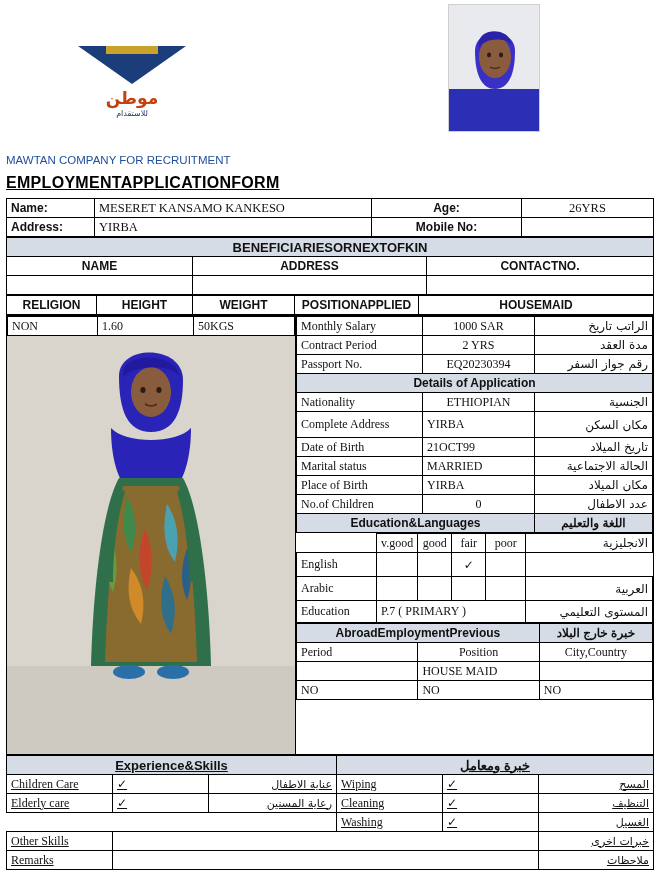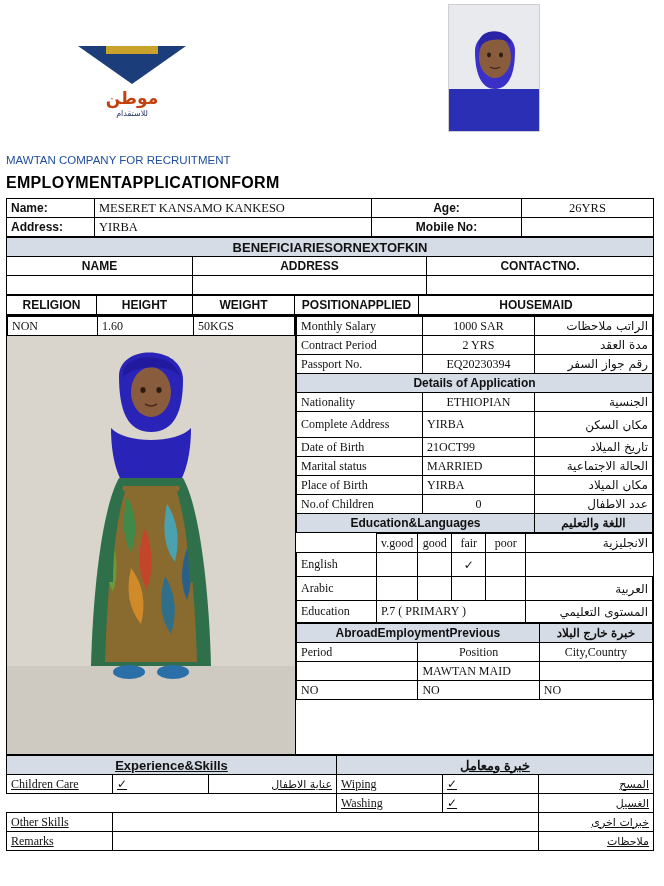--- a/index.html
+++ b/index.html
@@ -46,7 +46,7 @@
   .form-title {
     font-family: "Liberation Sans", sans-serif;
     font-size: 16px; font-weight: bold; color: #000;
-    margin: 8px 0 6px 6px; letter-spacing: 0.3px;
+    margin: 8px 0 6px 6px; letter-spacing: 0.3px; text-decoration: underline;
   }
 
   

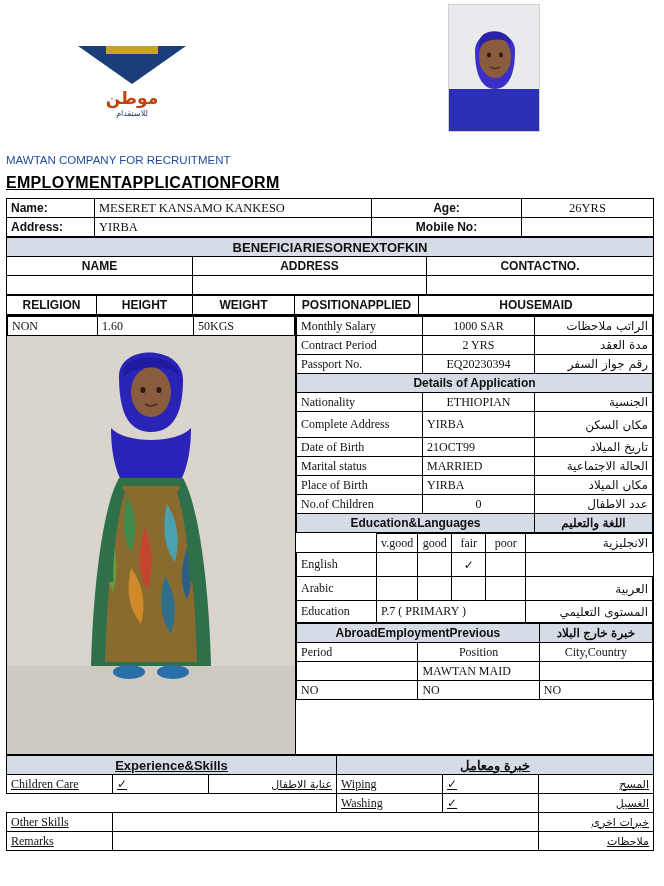--- a/index.html
+++ b/index.html
@@ -231,7 +231,7 @@
                   <tr>
               <td style="width:126px">Monthly Salary</td>
               <td class="ctr val" style="width:112px">1000 SAR</td>
-              <td class="ar">الراتب ملاحظات</td>
+              <td class="ar">الراتب تاريخ</td>
             </tr>
             <tr>
               <td>Contract Period</td>

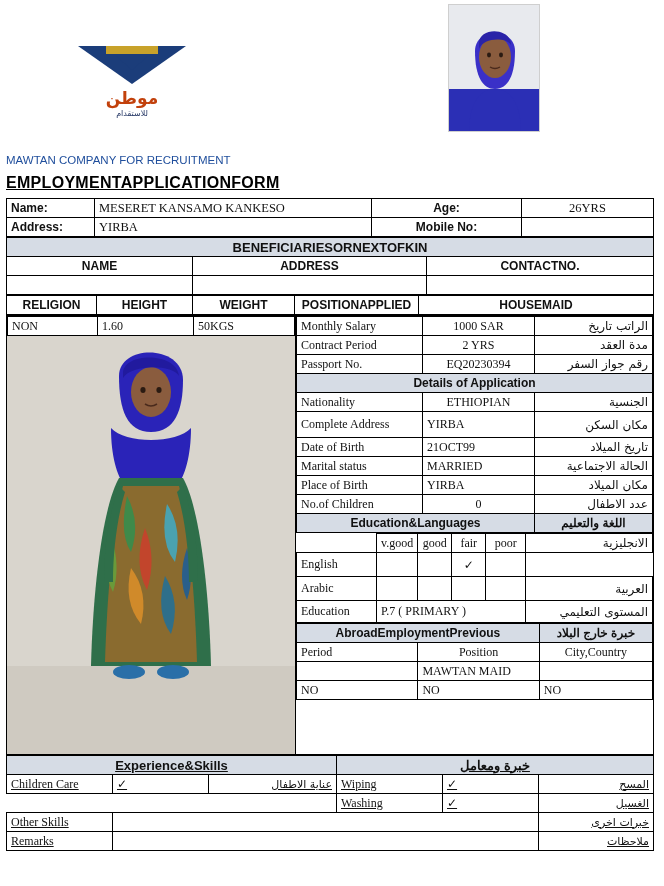--- a/index.html
+++ b/index.html
@@ -331,7 +331,7 @@
             </tr>
             <tr>
               <td class="val"></td>
-              <td class="val">MAWTAN MAID</td>
+              <td class="val">HOUSE MAID</td>
               <td class="val"></td>
             </tr>
             <tr>

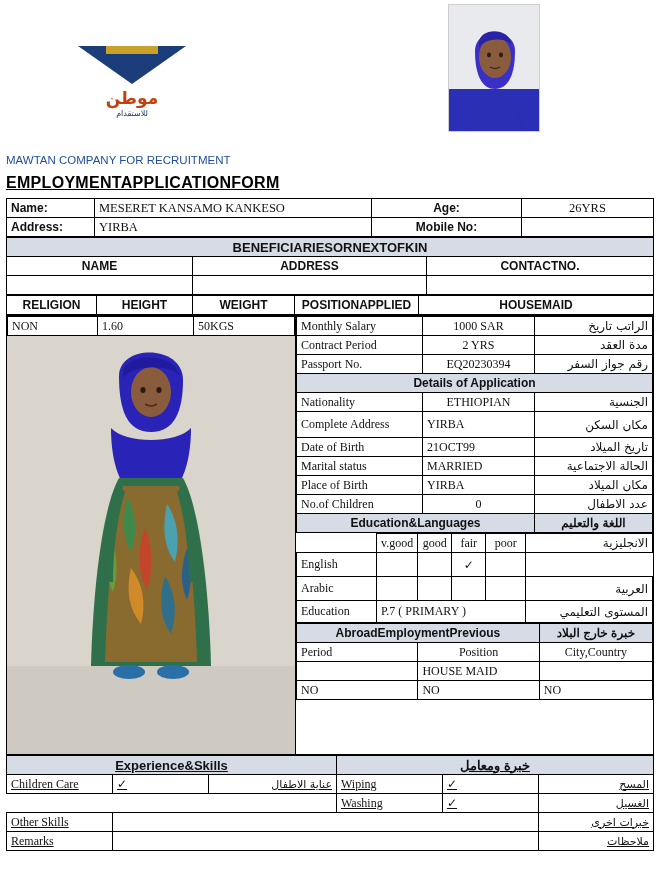--- a/index.html
+++ b/index.html
@@ -361,6 +361,14 @@
         <td class="ar">المسح</td>
       </tr>
       <tr>
+        <td>Elderly care</td>
+        <td class="chk">✓</td>
+        <td class="ar">رعاية المسنين</td>
+        <td>Cleaning</td>
+        <td class="chk">✓</td>
+        <td class="ar">التنظيف</td>
+      </tr>
+      <tr>
         <td class="nb" style="border:none"></td>
         <td class="nb" style="border:none"></td>
         <td class="nb" style="border:none"></td>

